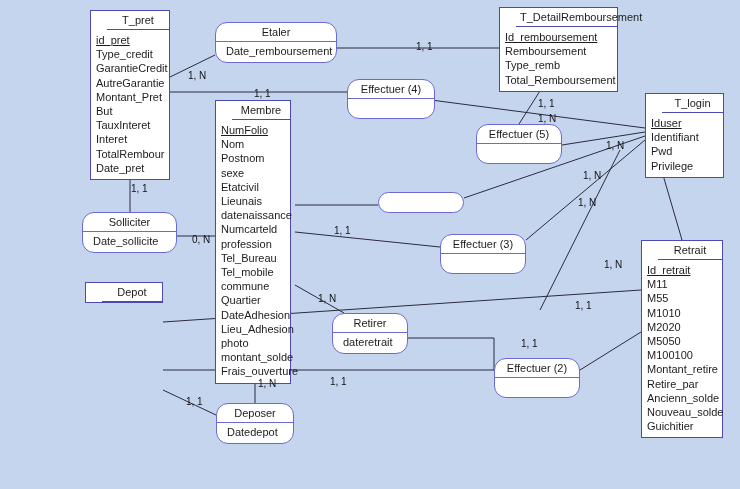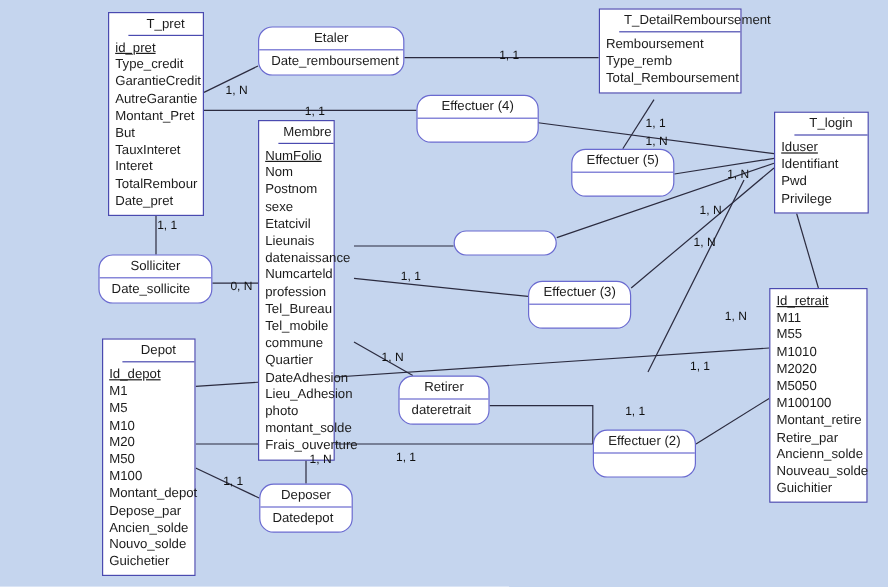--- a/index.html
+++ b/index.html
@@ -139,6 +139,7 @@
       <div class="entity" style="left: 499px; top: 7px; width: 119px;">
         <div class="entity-title">T_DetailRemboursement</div>
         <div class="entity-attrs">
+          <div class="attr pk">Id_remboursement</div>
           <div class="attr">Remboursement</div>
           <div class="attr">Type_remb</div>
           <div class="attr">Total_Remboursement</div>

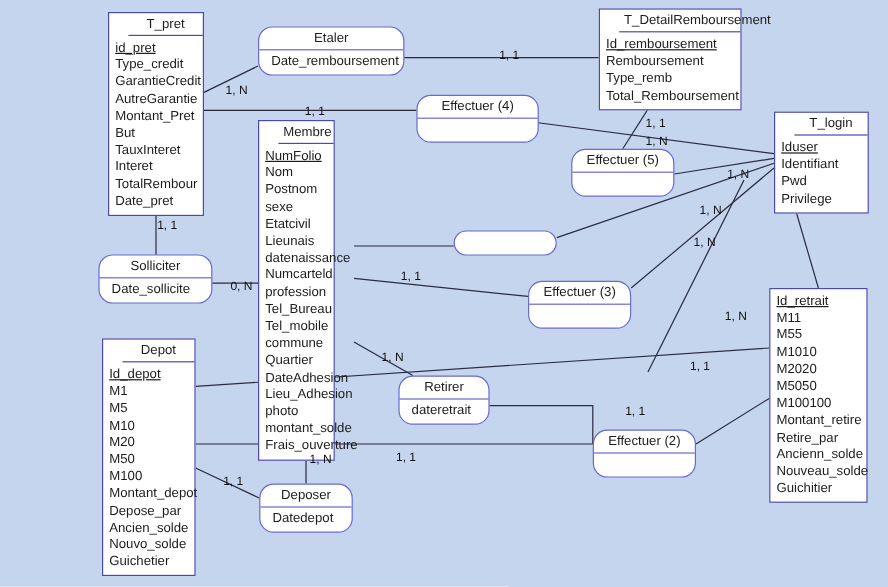--- a/index.html
+++ b/index.html
@@ -216,7 +216,7 @@
         <div class="rel-title">Etaler</div>
         <div class="rel-attr">Date_remboursement</div>
       </div>
-      <div class="rel" style="left: 347px; top: 79px; width: 102px;">
+      <div class="rel" style="left: 347px; top: 79px; width: 88px;">
         <div class="rel-title">Effectuer (4)</div>
         <div class="rel-attr rel-empty"></div>
       </div>

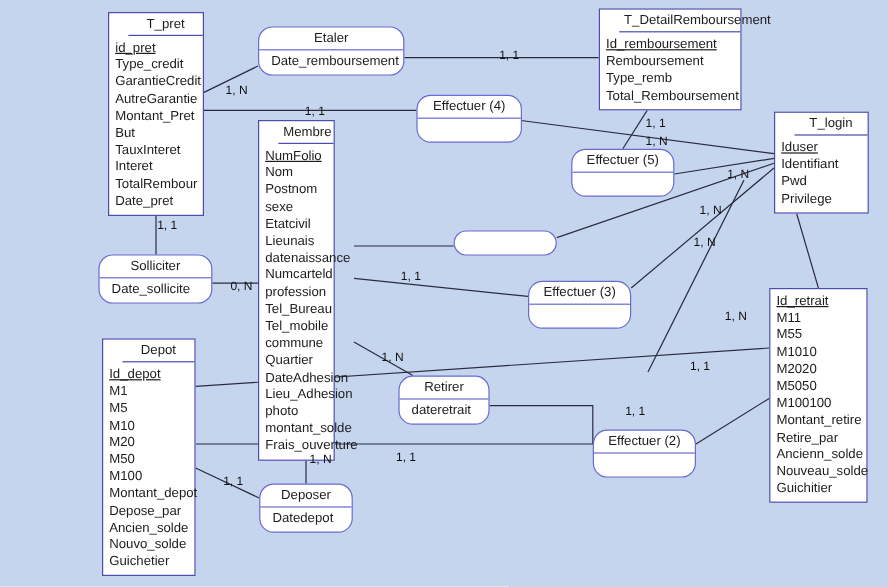--- a/index.html
+++ b/index.html
@@ -154,7 +154,7 @@
           <div class="attr">Privilege</div>
         </div>
       </div>
-      <div class="entity" style="left: 215px; top: 100px; width: 64px;">
+      <div class="entity" style="left: 215px; top: 100px; width: 76px;">
         <div class="entity-title">Membre</div>
         <div class="entity-attrs">
           <div class="attr pk">NumFolio</div>

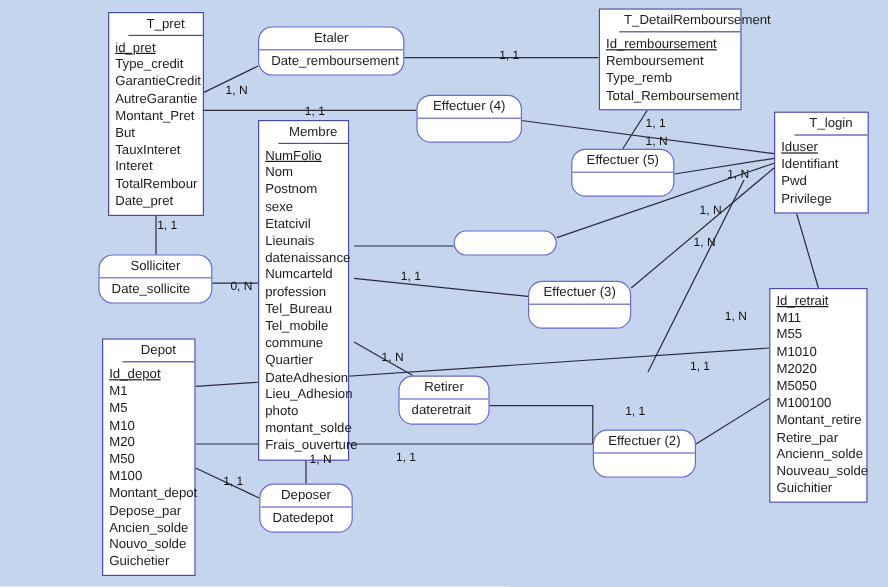--- a/index.html
+++ b/index.html
@@ -195,6 +195,7 @@
         </div>
       </div>
       <div class="entity" style="left: 641px; top: 240px; width: 82px;">
+        <div class="entity-title">Retrait</div>
         <div class="entity-attrs">
           <div class="attr pk">Id_retrait</div>
           <div class="attr">M11</div>

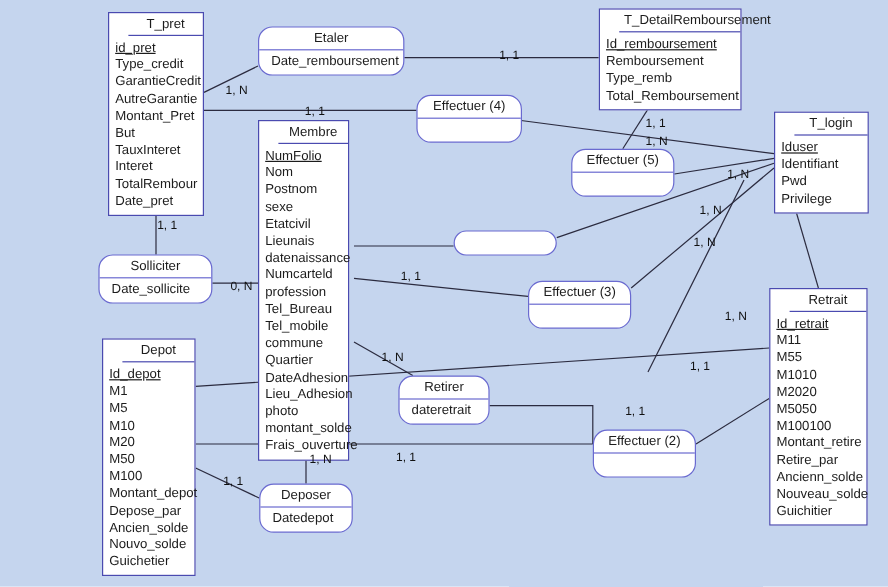--- a/index.html
+++ b/index.html
@@ -179,20 +179,6 @@
       </div>
       <div class="entity" style="left: 85px; top: 282px; width: 78px;">
         <div class="entity-title">Depot</div>
-        <div class="entity-attrs">
-          <div class="attr pk">Id_depot</div>
-          <div class="attr">M1</div>
-          <div class="attr">M5</div>
-          <div class="attr">M10</div>
-          <div class="attr">M20</div>
-          <div class="attr">M50</div>
-          <div class="attr">M100</div>
-          <div class="attr">Montant_depot</div>
-          <div class="attr">Depose_par</div>
-          <div class="attr">Ancien_solde</div>
-          <div class="attr">Nouvo_solde</div>
-          <div class="attr">Guichetier</div>
-        </div>
       </div>
       <div class="entity" style="left: 641px; top: 240px; width: 82px;">
         <div class="entity-title">Retrait</div>

